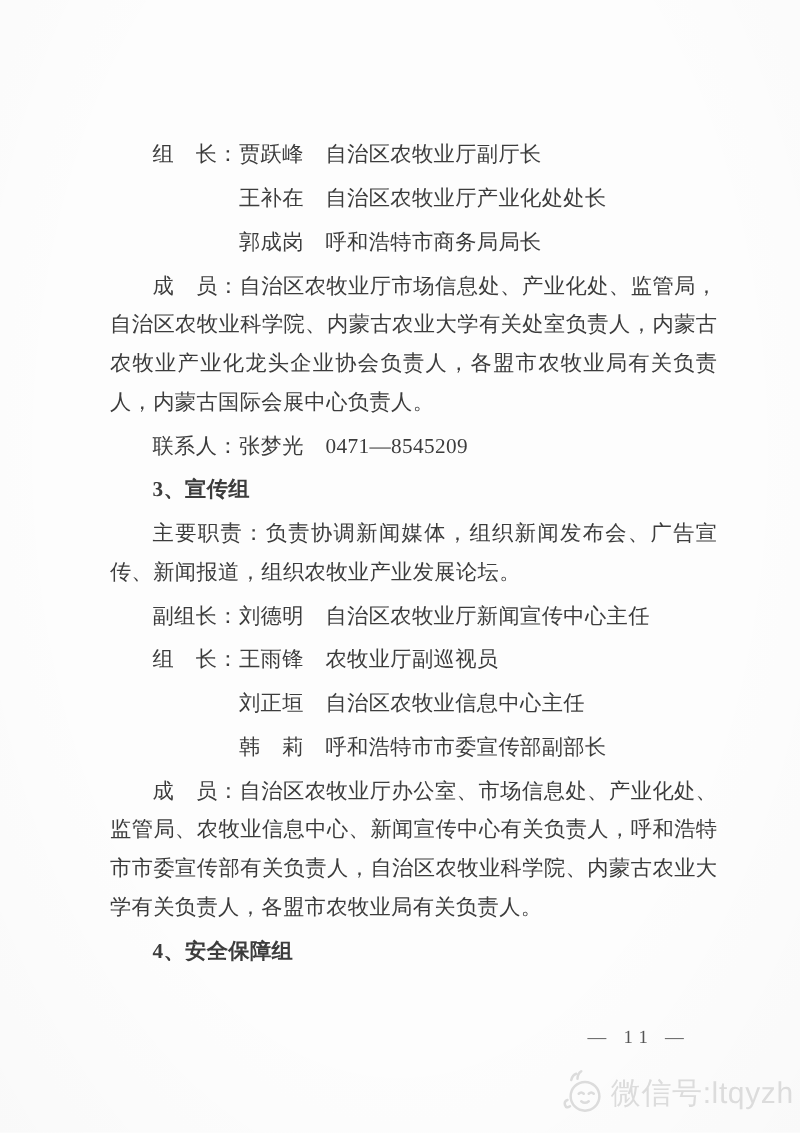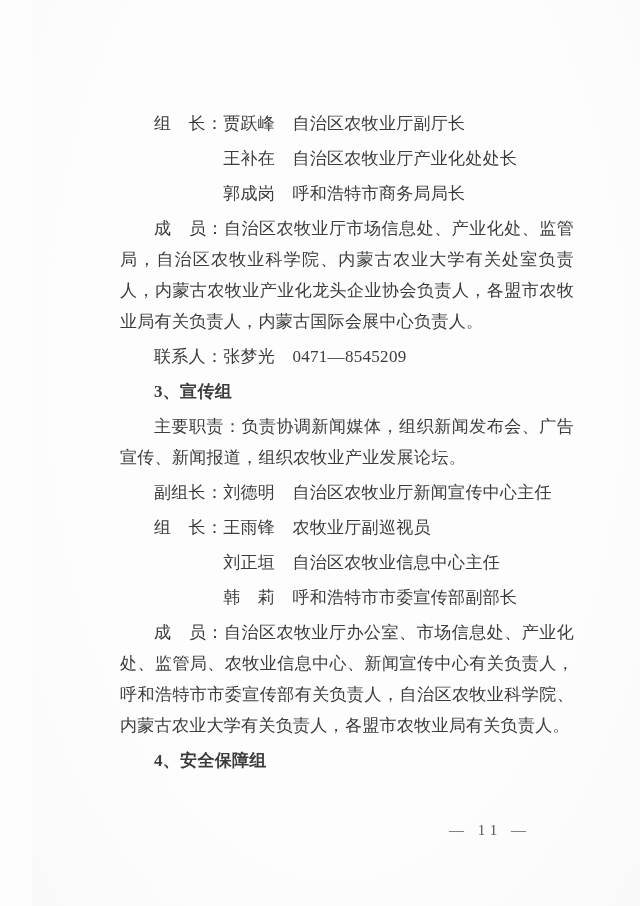--- a/index.html
+++ b/index.html
@@ -13,7 +13,6 @@
     background:
       radial-gradient(ellipse at 50% 40%, rgba(255,255,255,0) 60%, rgba(0,0,0,0.015) 100%),
       #fdfdfd;
-    margin-left: 32px;
   }
   .content{
     position:absolute;

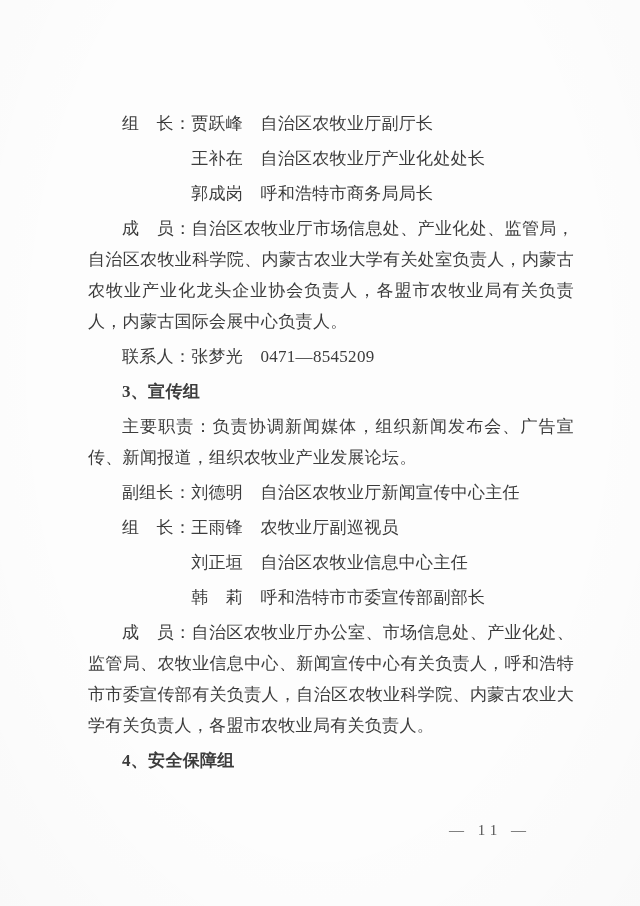--- a/index.html
+++ b/index.html
@@ -41,7 +41,7 @@
   }
   .page-number{
     position:absolute;
-    top:822px;right:109px;
+    top:822px;right:88px;
     color:#555;
     font-size:15px;
     letter-spacing:5px;

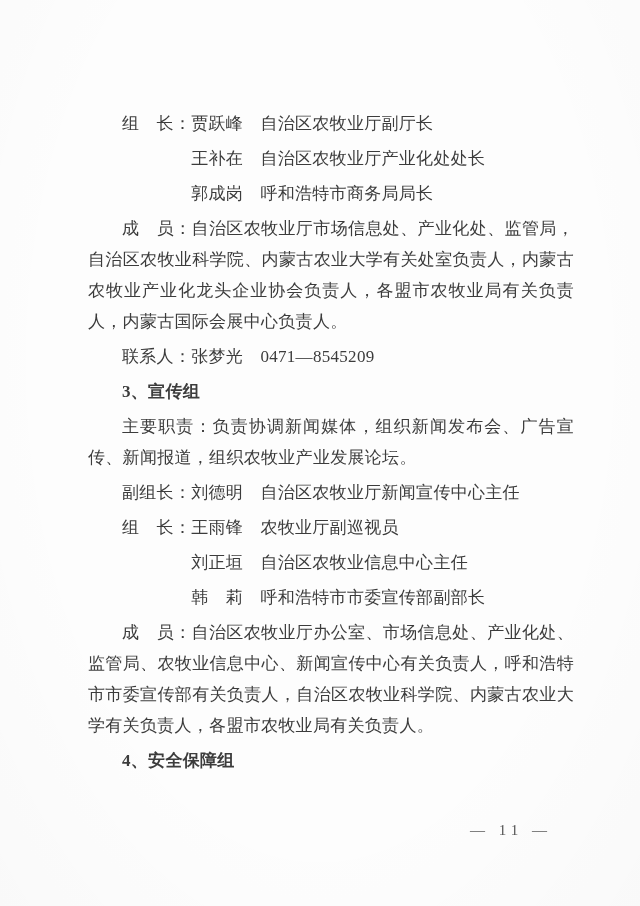--- a/index.html
+++ b/index.html
@@ -83,6 +83,25 @@
 
   <div class="page-number">— 11 —</div>
 
+  <div class="watermark">
+    <span>
+      <svg width="36" height="40" viewBox="0 0 36 40" fill="none" stroke="#dcdcdc" stroke-width="2" stroke-linecap="round">
+
+        <circle cx="20" cy="23" r="11.5"></circle>
+
+        <path d="M15 21 q2 -2 4 0"></path>
+        <path d="M23 21 q2 -2 4 0"></path>
+
+        <path d="M17 27 q3 2.5 6 0"></path>
+
+        <path d="M9 10 q1 -4 4 -5"></path>
+        <path d="M14 9 q0 -4 3 -6"></path>
+
+        <path d="M6 26 q-3 1 -2 4 q1 3 4 1"></path>
+      </svg>
+    </span>
+    <span>微信号:ltqyzh</span>
+  </div>
 
 </div>
 

